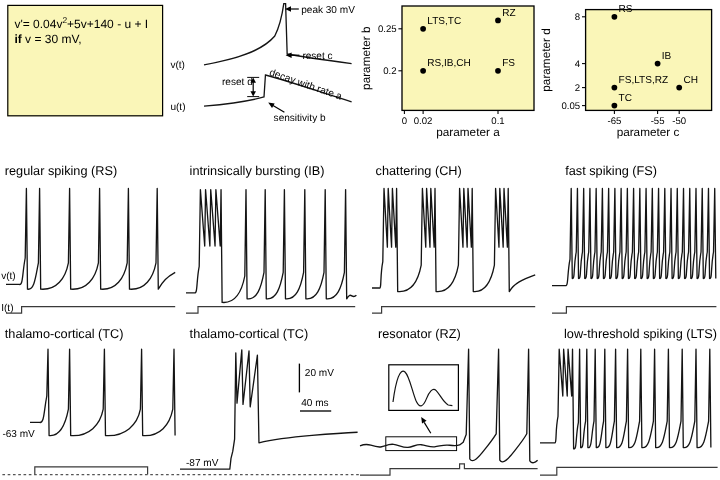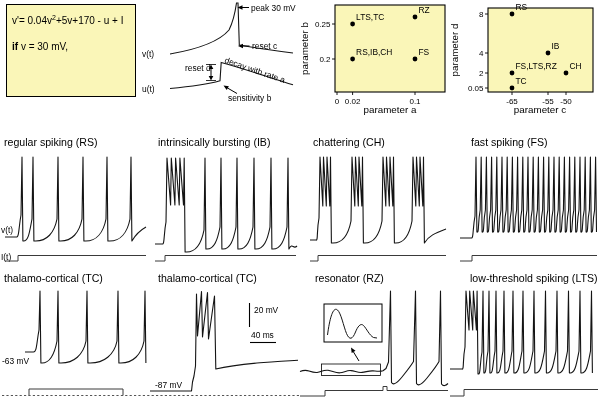--- a/index.html
+++ b/index.html
@@ -22,7 +22,7 @@
 <div class="stage">
 
   <div class="eqbox" style="background: rgb(250, 246, 184);">
-    <div class="eqline"><span>v'= 0.04v</span><sup>2</sup><span>+5v+170 - u + I</span></div>
+    <div class="eqline"><span>v'= 0.04v</span><sup>2</sup><span>+5v+140 - u + I</span></div>
     <div class="eqline gap"><b>if</b><span> v = 30 mV,</span></div>
   </div>
 

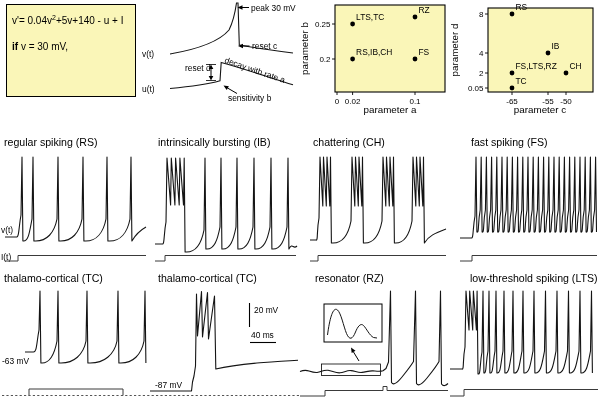--- a/index.html
+++ b/index.html
@@ -7,7 +7,7 @@
          font-family:"Liberation Sans",sans-serif;color:#000;}
   .eqbox{position:absolute;left:6px;top:4px;width:130px;height:93px;border:1.6px solid #000;
          box-sizing:border-box;padding:7px 3px 0 5px;font-size:10px;line-height:12.5px;white-space:nowrap;}
-  .eqline.gap{margin-top:13px;}
+  .eqline.gap{}
   sup{font-size:7px;}
   b{font-weight:bold;}
   svg{position:absolute;left:0;top:0;}

